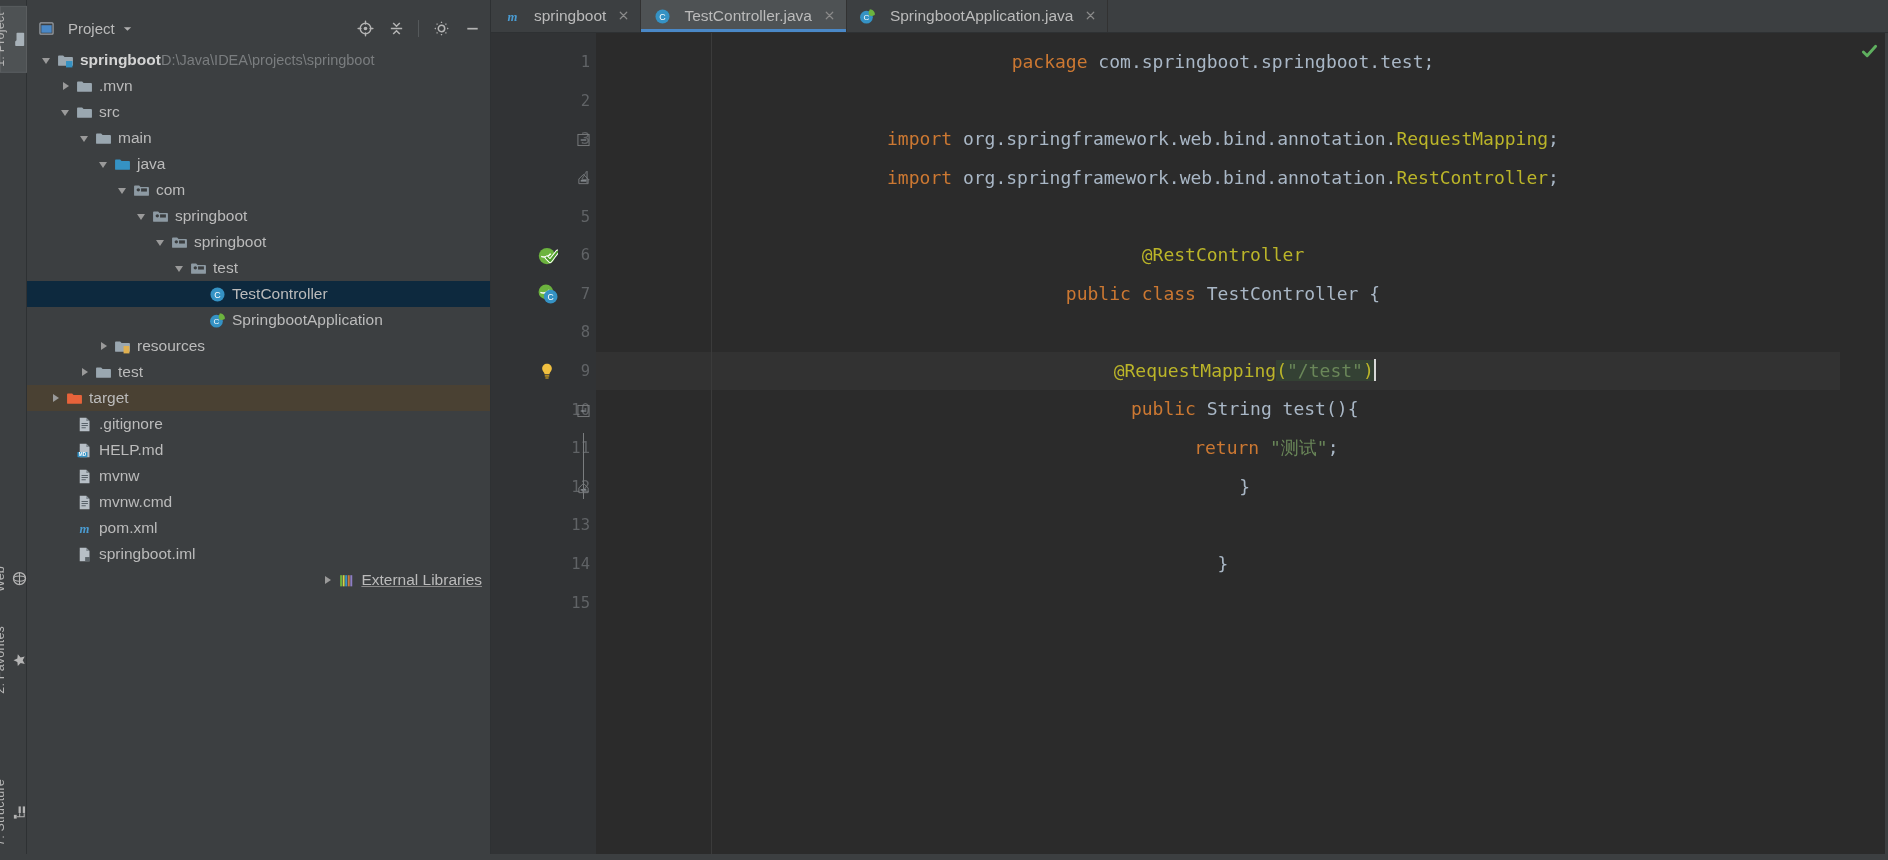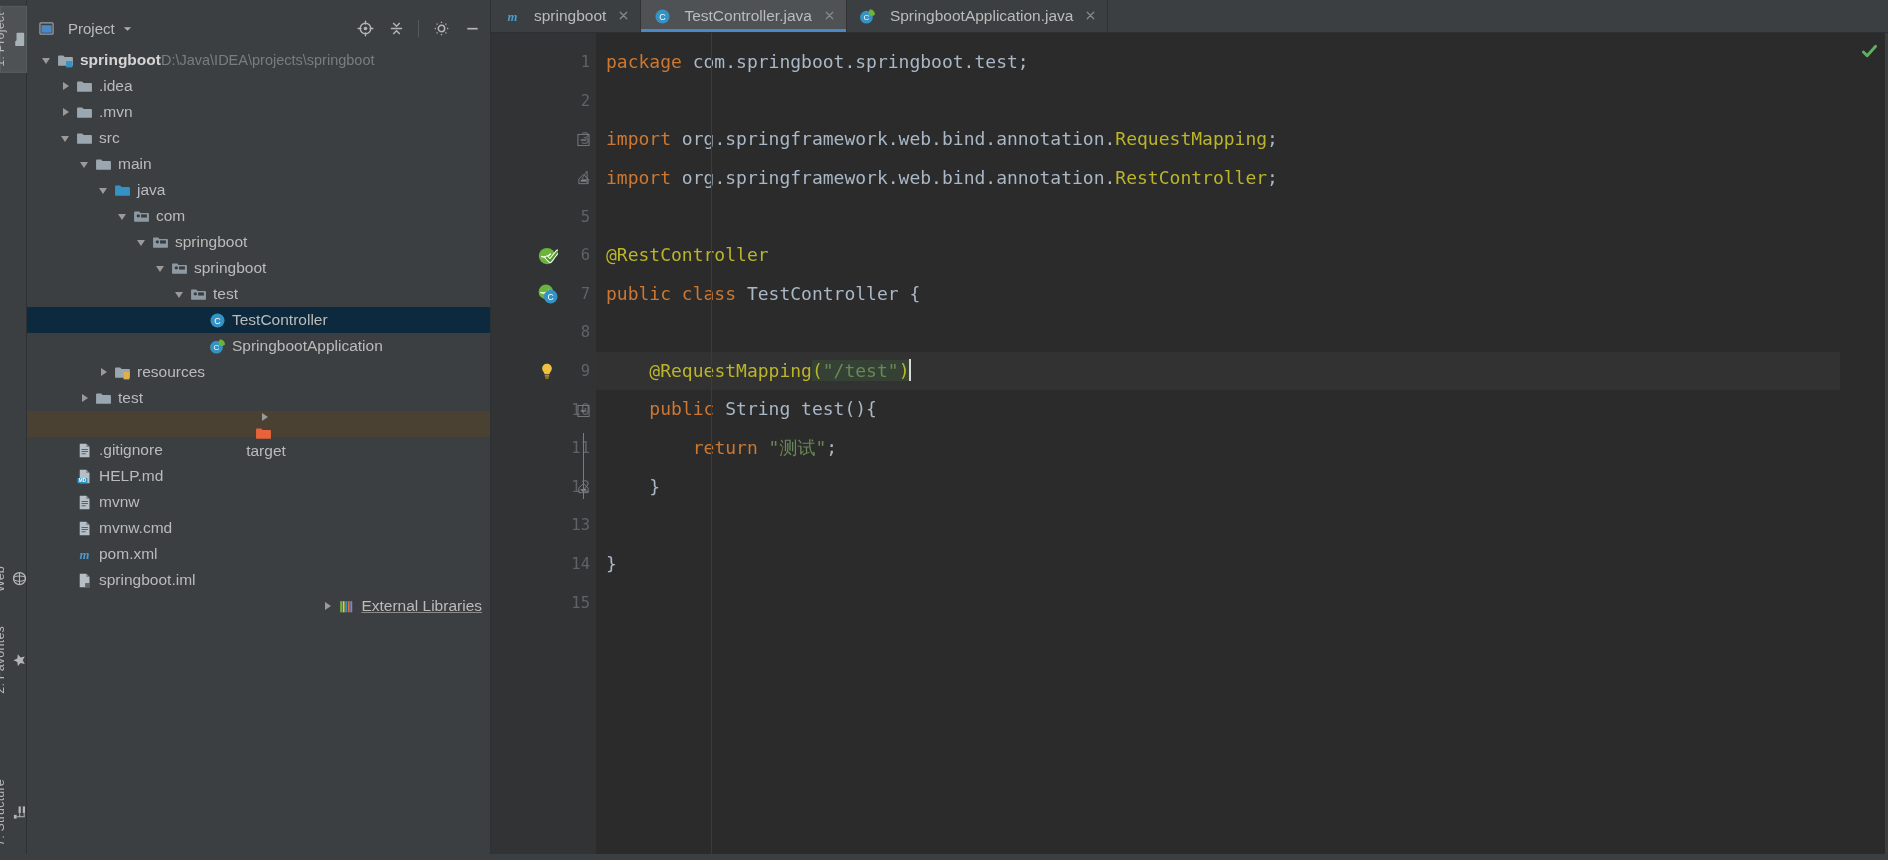--- a/index.html
+++ b/index.html
@@ -105,7 +105,7 @@
   .code {
     flex:1; position:relative; background:#2b2b2b; padding-top:10px;
     font-family: "DejaVu Sans Mono", monospace; font-size: 18px;
-    overflow:hidden; min-width:0;
+    overflow:hidden; min-width:0;text-align:center;
   }
   .cline { height: 38.6px; line-height: 38.6px; white-space: pre; padding-left: 10px; color:#a9b7c6; }
   .cline.current { background:#323232; }

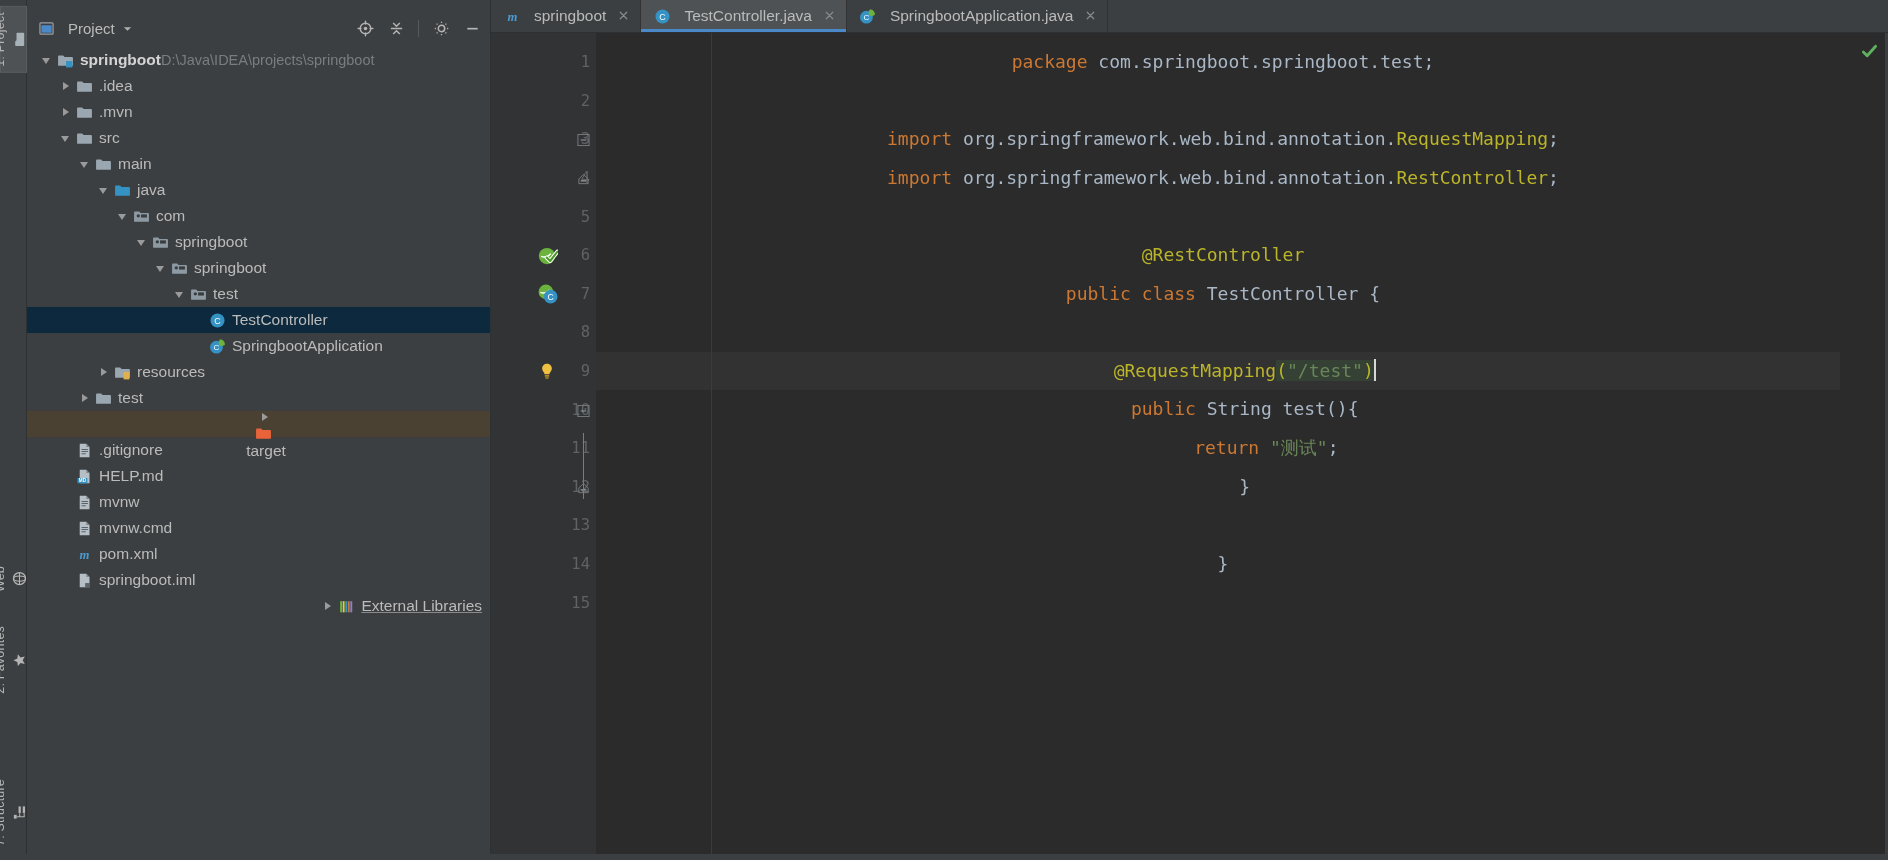--- a/index.html
+++ b/index.html
@@ -224,15 +224,6 @@
               <path d="M1 4.2a.8.8 0 01.8-.8h4l1.3 1.4h7.1a.8.8 0 01.8.8v6.6a.8.8 0 01-.8.8H1.8a.8.8 0 01-.8-.8z" fill="#9aa7b0"></path>
             </svg>
           </span>
-          <span class="lbl">.idea</span>
-        </div>
-        <div class="row" style="padding-left: 33px;">
-          <span class="arrow closed"></span>
-          <span class="ico">
-            <svg width="17" height="17" viewBox="0 0 16 16">
-              <path d="M1 4.2a.8.8 0 01.8-.8h4l1.3 1.4h7.1a.8.8 0 01.8.8v6.6a.8.8 0 01-.8.8H1.8a.8.8 0 01-.8-.8z" fill="#9aa7b0"></path>
-            </svg>
-          </span>
           <span class="lbl">.mvn</span>
         </div>
         <div class="row" style="padding-left: 33px;">

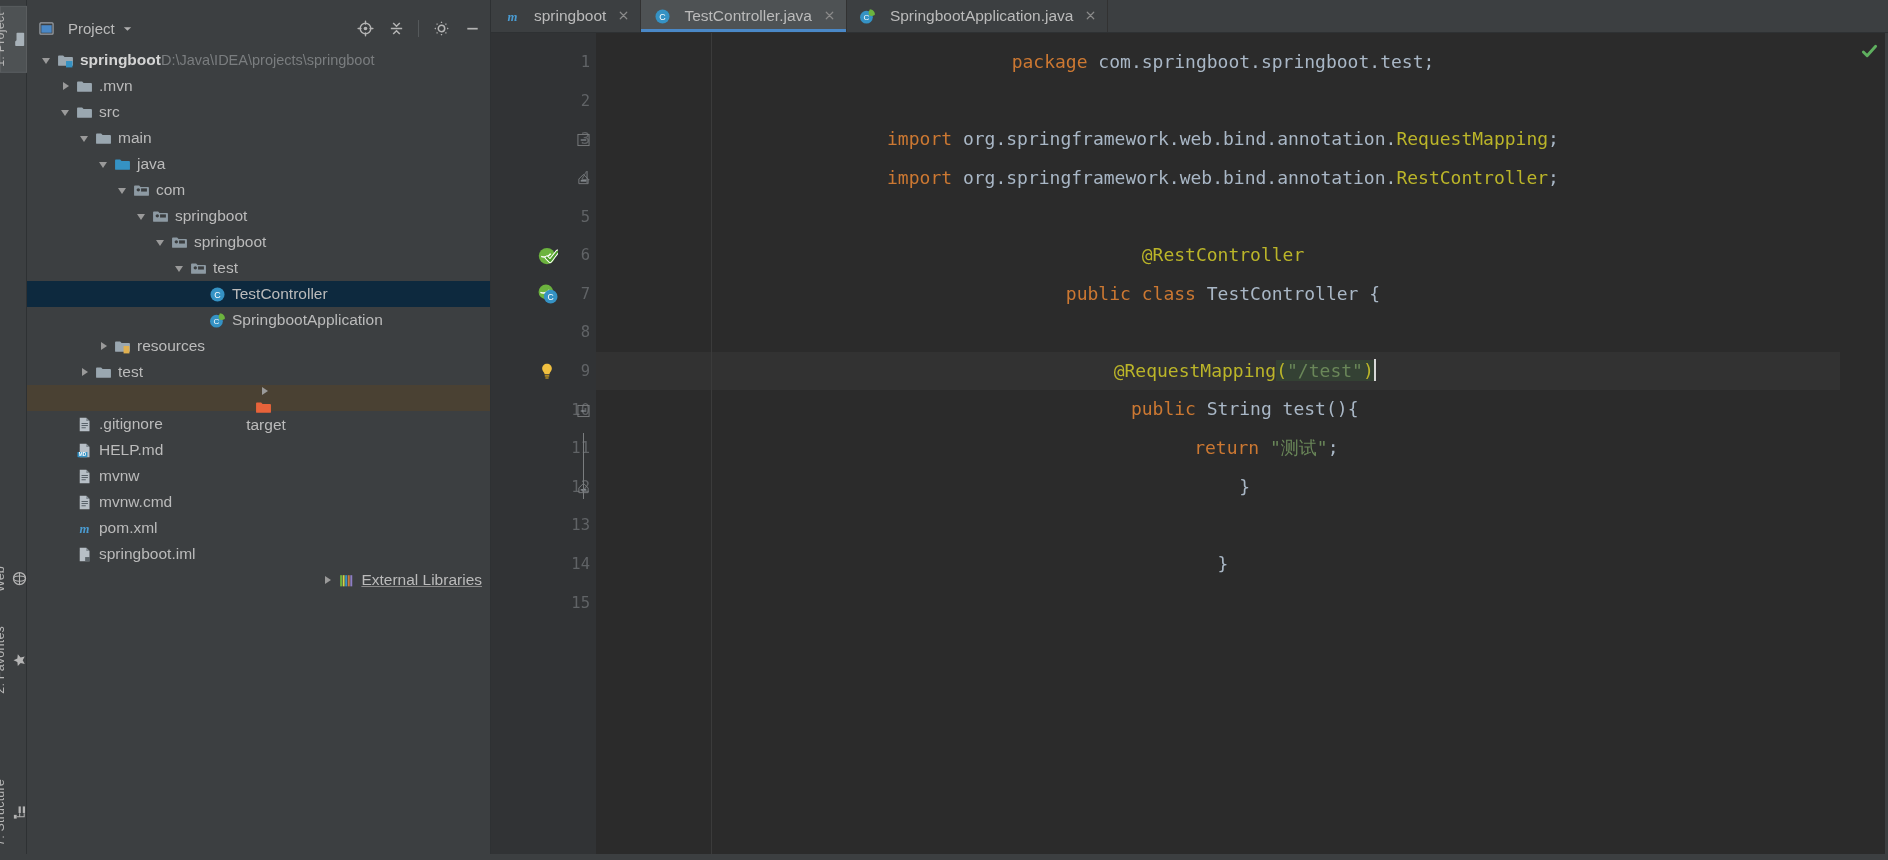--- a/index.html
+++ b/index.html
@@ -337,7 +337,7 @@
           </span>
           <span class="lbl">test</span>
         </div>
-        <div class="row hovered" style="padding-left: 23px; flex-direction: column;">
+        <div class="row hovered" style="padding-left: 23px;">
           <span class="arrow closed"></span>
           <span class="ico">
             <svg width="17" height="17" viewBox="0 0 16 16">

